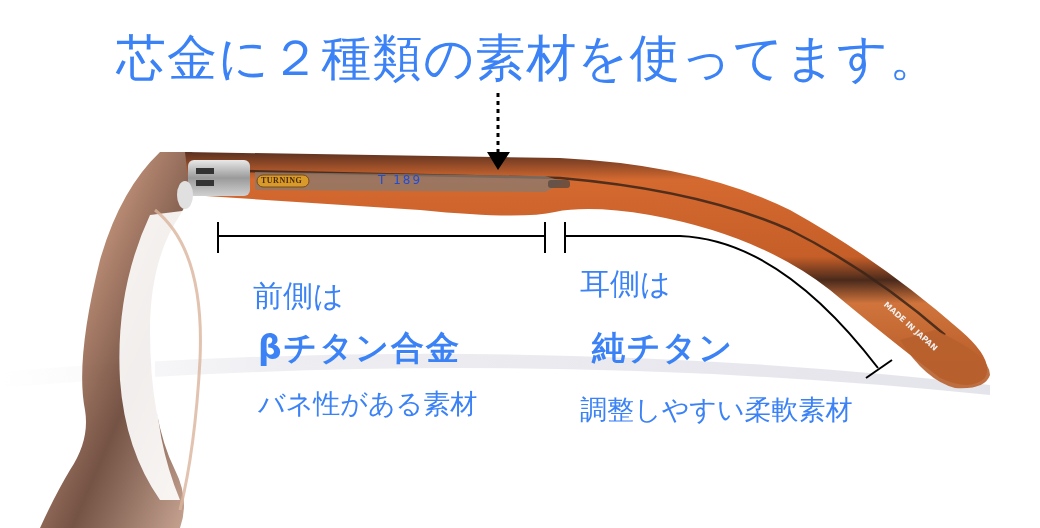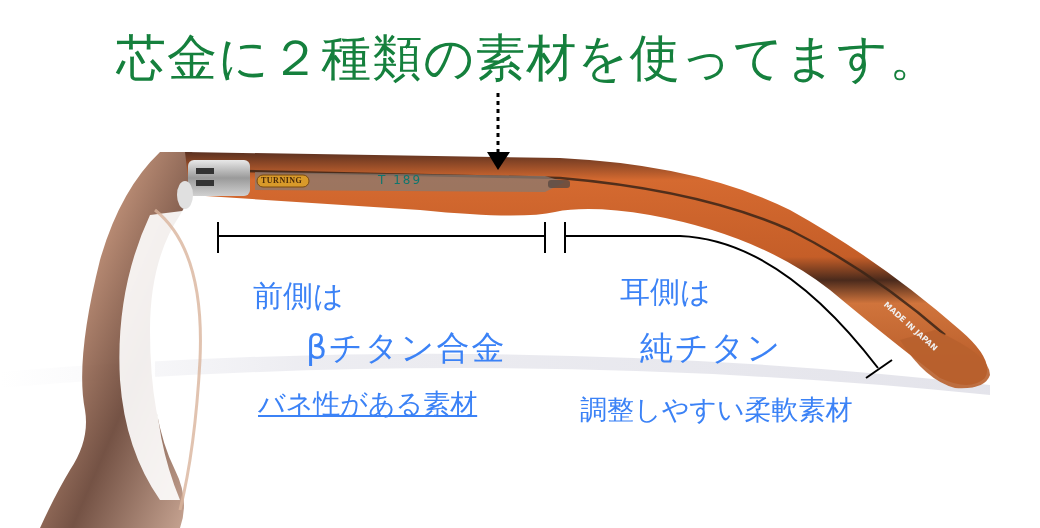--- a/index.html
+++ b/index.html
@@ -7,7 +7,7 @@
            font-family: "DejaVu Sans", "Liberation Sans", sans-serif; color: #111; }
     .stage { position: absolute; left: 0; top: 0; width: 1040px; height: 528px; }
     .headline { position: absolute; left: 116px; top: 28px; font-size: 50px; line-height: 60px;
-                letter-spacing: 1px; color: #15803d; white-space: nowrap; }
+                letter-spacing: 1px; color: #3b82f6; white-space: nowrap; }
     .label { position: absolute; white-space: nowrap; color: #3b82f6; }
     .side-title { font-size: 30px; line-height: 36px; }
     .material { font-size: 33px; line-height: 40px; font-weight: normal; letter-spacing: 2px; margin-left: 48px; }

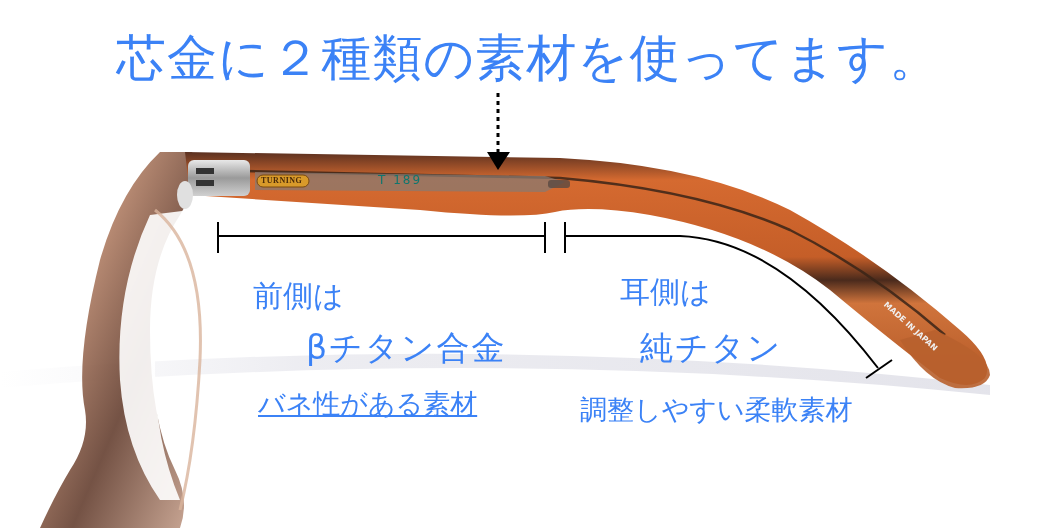--- a/index.html
+++ b/index.html
@@ -109,7 +109,7 @@
   </div>
 
   <div class="label" style="left:261px; top:176px; font-size:8px; font-weight:bold; color:#4a2a08; letter-spacing:0.5px;font-family:Liberation Serif, serif;">TURNING</div>
-  <div class="label" style="left:378px; top:173px; font-size:12px; color:#0f766e; letter-spacing:2px;">T 189</div>
+  <div class="label" style="left:378px; top:173px; font-size:12px; color:#1d4ed8; letter-spacing:2px;">T 189</div>
   <div class="label" style="left:888px; top:300px; font-size:8px; font-weight:bold; color:#f0f0f0; transform:rotate(42deg); transform-origin:left top;">MADE IN JAPAN</div>
 </div>
 

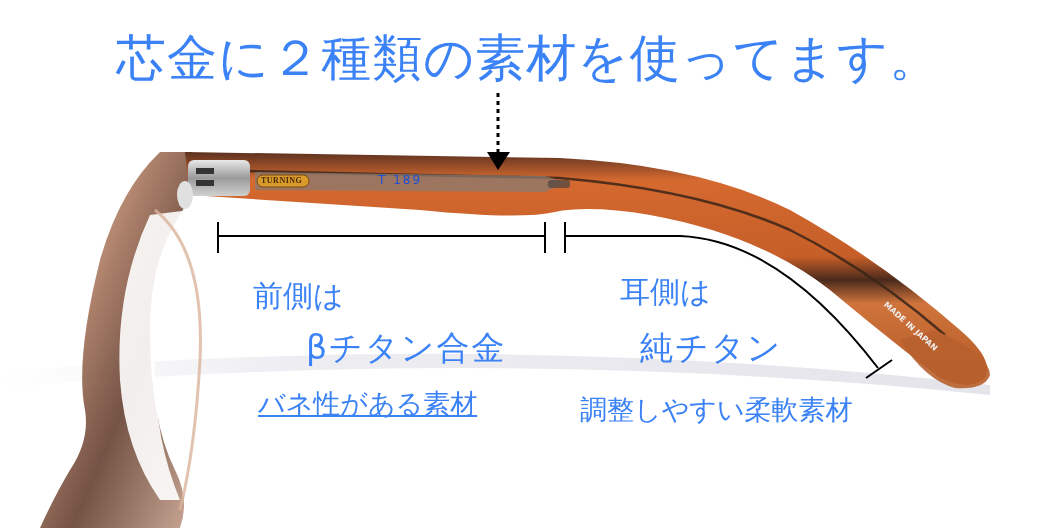--- a/index.html
+++ b/index.html
@@ -103,7 +103,7 @@
   </div>
 
   <div>
-    <div class="label side-title" style="left:580px; top:274px;margin-left:40px;">耳側は</div>
+    <div class="label side-title" style="left:580px; top:266px;">耳側は</div>
     <div class="label material" style="left:592px; top:328px;">純チタン</div>
     <div class="label desc" style="left:580px; top:394px;text-align:center;">調整しやすい柔軟素材</div>
   </div>

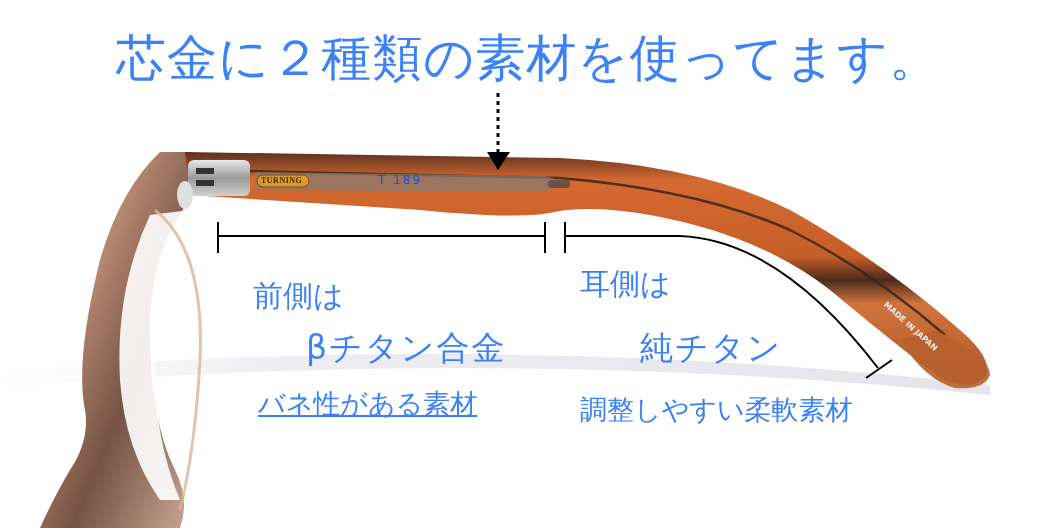--- a/index.html
+++ b/index.html
@@ -10,7 +10,7 @@
                 letter-spacing: 1px; color: #3b82f6; white-space: nowrap; }
     .label { position: absolute; white-space: nowrap; color: #3b82f6; }
     .side-title { font-size: 30px; line-height: 36px; }
-    .material { font-size: 33px; line-height: 40px; font-weight: normal; letter-spacing: 2px; margin-left: 48px; }
+    .material { font-size: 33px; line-height: 40px; font-weight: bold; letter-spacing: 2px; }
     .desc { font-size: 27px; line-height: 32px; }
     svg { position: absolute; left: 0; top: 0; }
   </style>

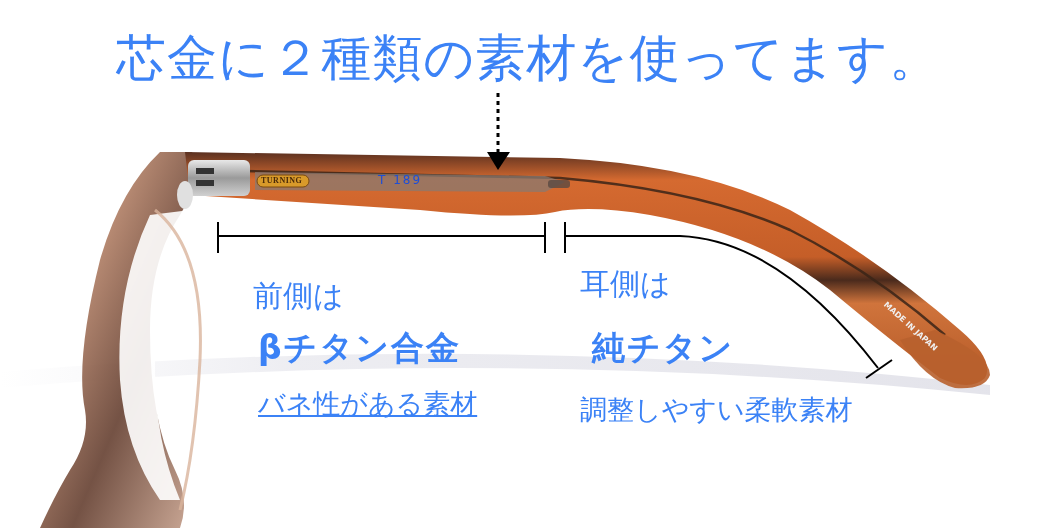--- a/index.html
+++ b/index.html
@@ -99,7 +99,7 @@
   <div>
     <div class="label side-title" style="left:253px; top:278px;">前側は</div>
     <div class="label material" style="left:258px; top:328px;">βチタン合金</div>
-    <div class="label desc" style="left:258px; top:388px;text-decoration:underline;">バネ性がある素材</div>
+    <div class="label desc" style="left:258px; top:388px;">バネ性がある素材</div>
   </div>
 
   <div>

